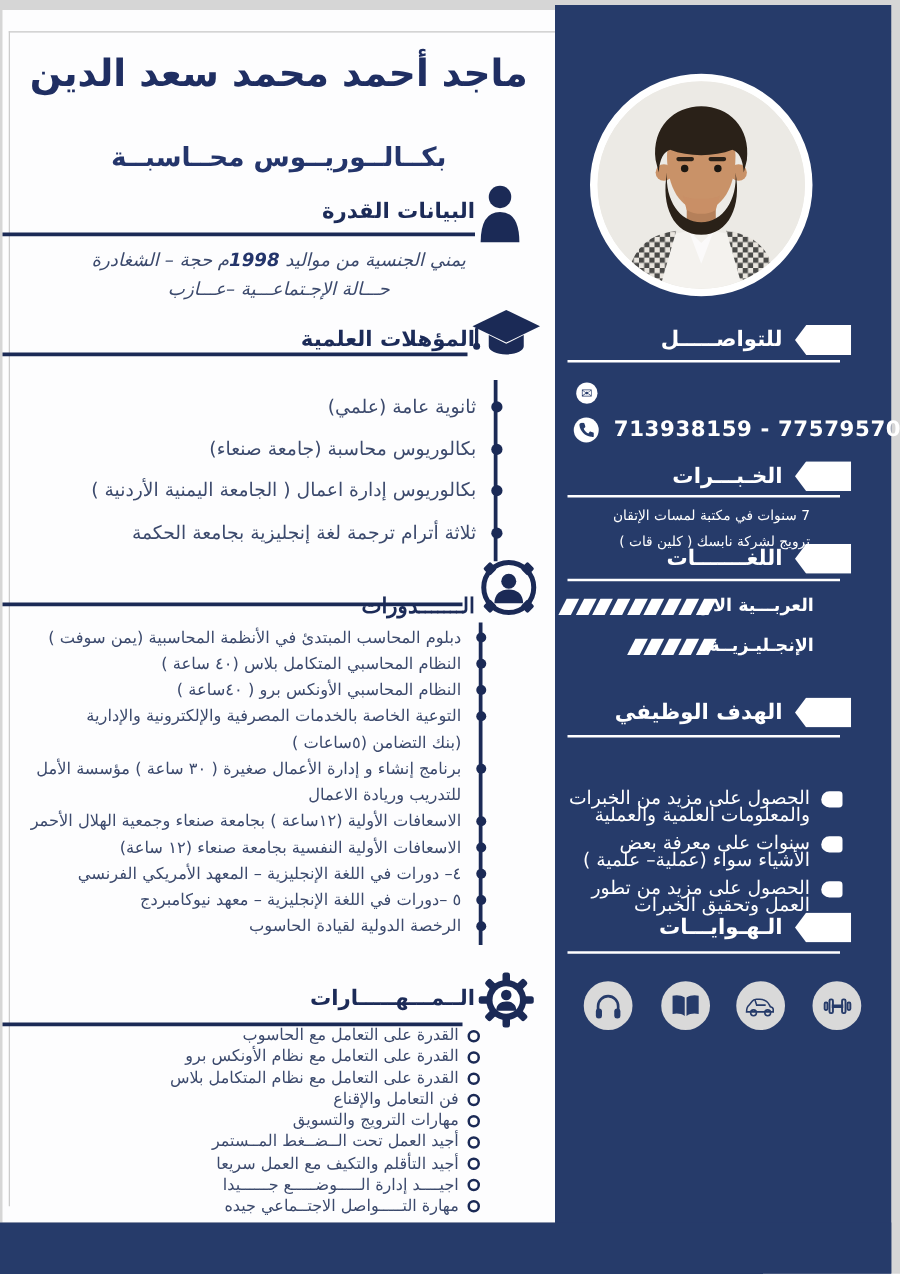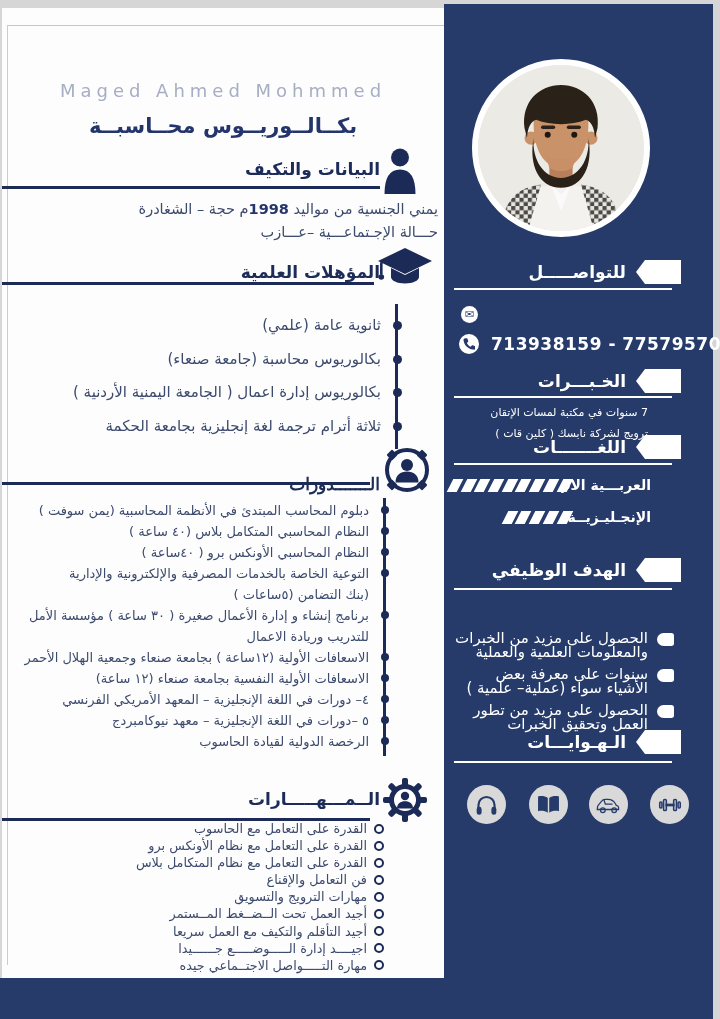--- a/index.html
+++ b/index.html
@@ -96,6 +96,7 @@
 
   <div class="main">
 
+    <div class="name">ماجد أحمد محمد سعد الدين</div>
     <div class="name-en">Maged Ahmed Mohmmed</div>
     <div class="degree">بكــالــوريــوس محــاسبــة</div>
 

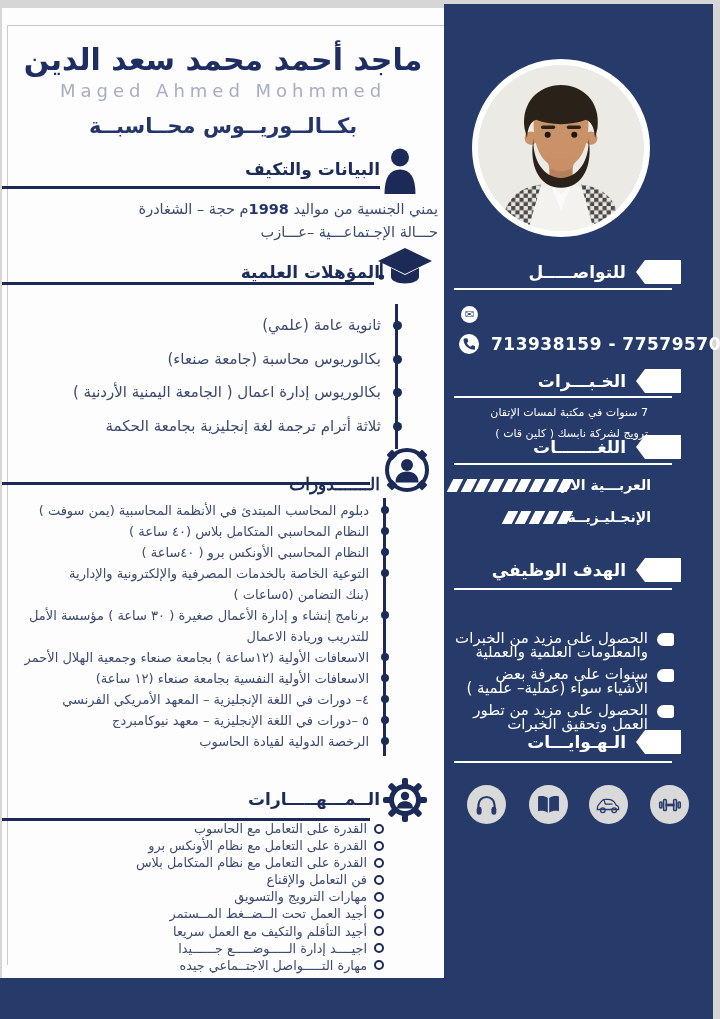--- a/index.html
+++ b/index.html
@@ -97,7 +97,6 @@
   <div class="main">
 
     <div class="name">ماجد أحمد محمد سعد الدين</div>
-    <div class="name-en">Maged Ahmed Mohmmed</div>
     <div class="degree">بكــالــوريــوس محــاسبــة</div>
 
     <div class="lsec-title p-title">البيانات والتكيف</div>

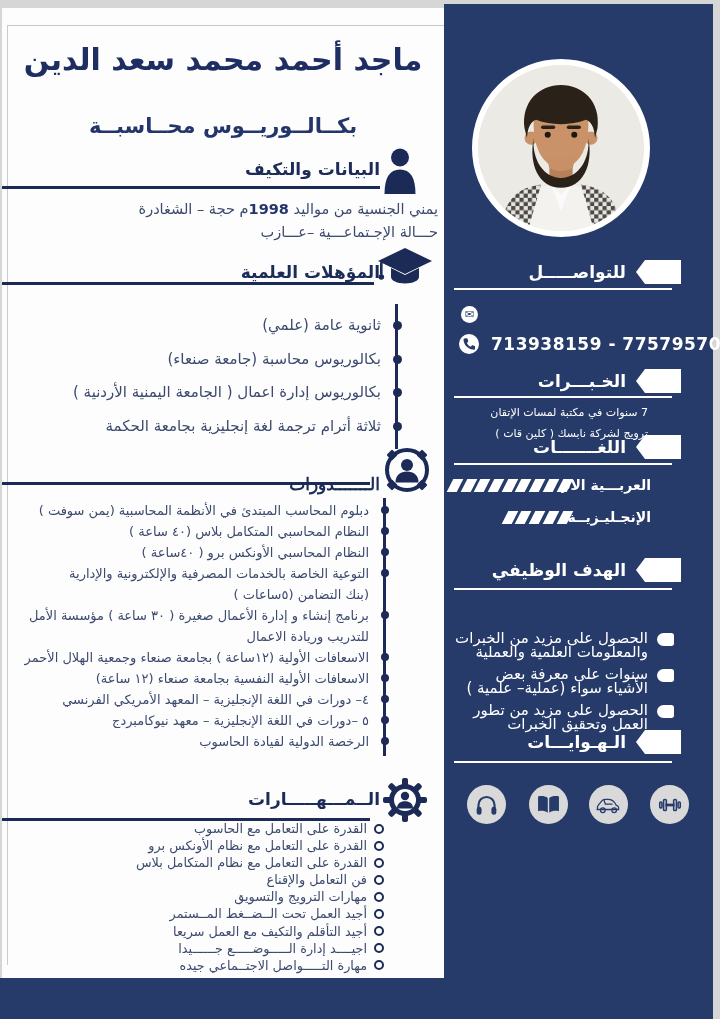--- a/index.html
+++ b/index.html
@@ -99,7 +99,7 @@
     <div class="name">ماجد أحمد محمد سعد الدين</div>
     <div class="degree">بكــالــوريــوس محــاسبــة</div>
 
-    <div class="lsec-title p-title">البيانات والتكيف</div>
+    <div class="lsec-title p-title">البيانات القدرة</div>
     <span class="licon p-icon">
       <svg width="36" height="46" viewBox="0 0 36 46">
           <g fill="#1b2a56">

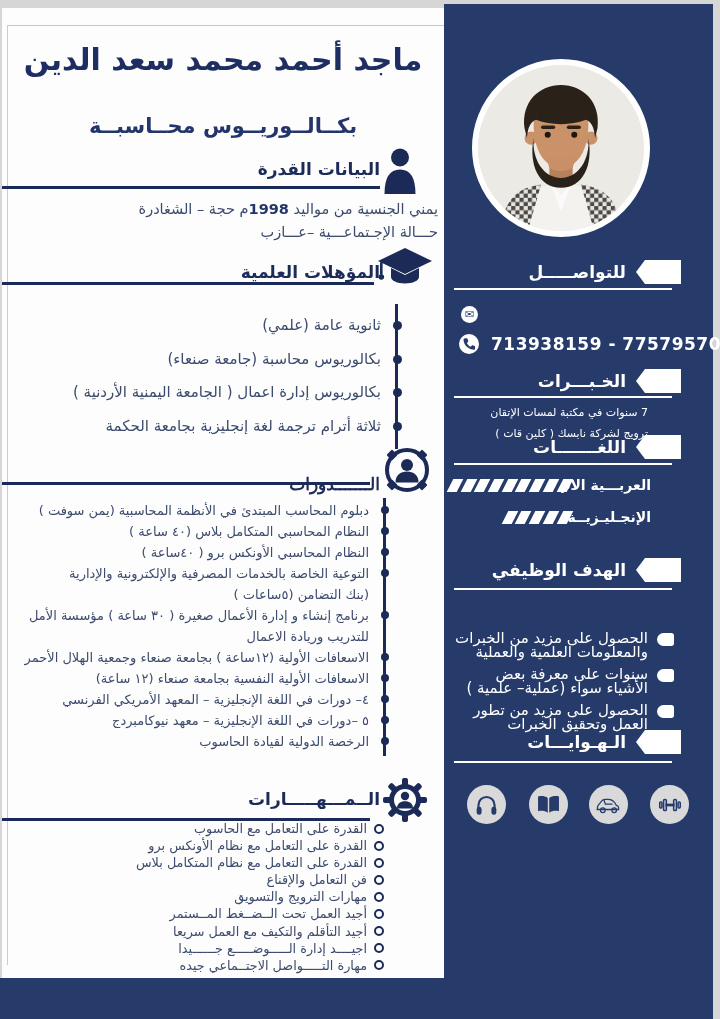--- a/index.html
+++ b/index.html
@@ -22,7 +22,7 @@
   .licon{position:absolute;}
 
   .p-title{top:148px;right:64px;}   .p-icon{top:140px;right:26px;}   .p-line{top:178px;width:378px;}
-  .p-text{position:absolute;top:190px;left:6px;right:6px;font-size:14.5px;line-height:23px;color:#3c4a6d;}
+  .p-text{position:absolute;top:190px;left:6px;right:6px;text-align:center;font-size:14.5px;line-height:23px;color:#3c4a6d;font-style:italic;}
   .p-text b{color:#24356b;}
 
   .q-title{top:251px;right:64px;}   .q-icon{top:238px;right:12px;}   .q-line{top:274px;width:372px;}

